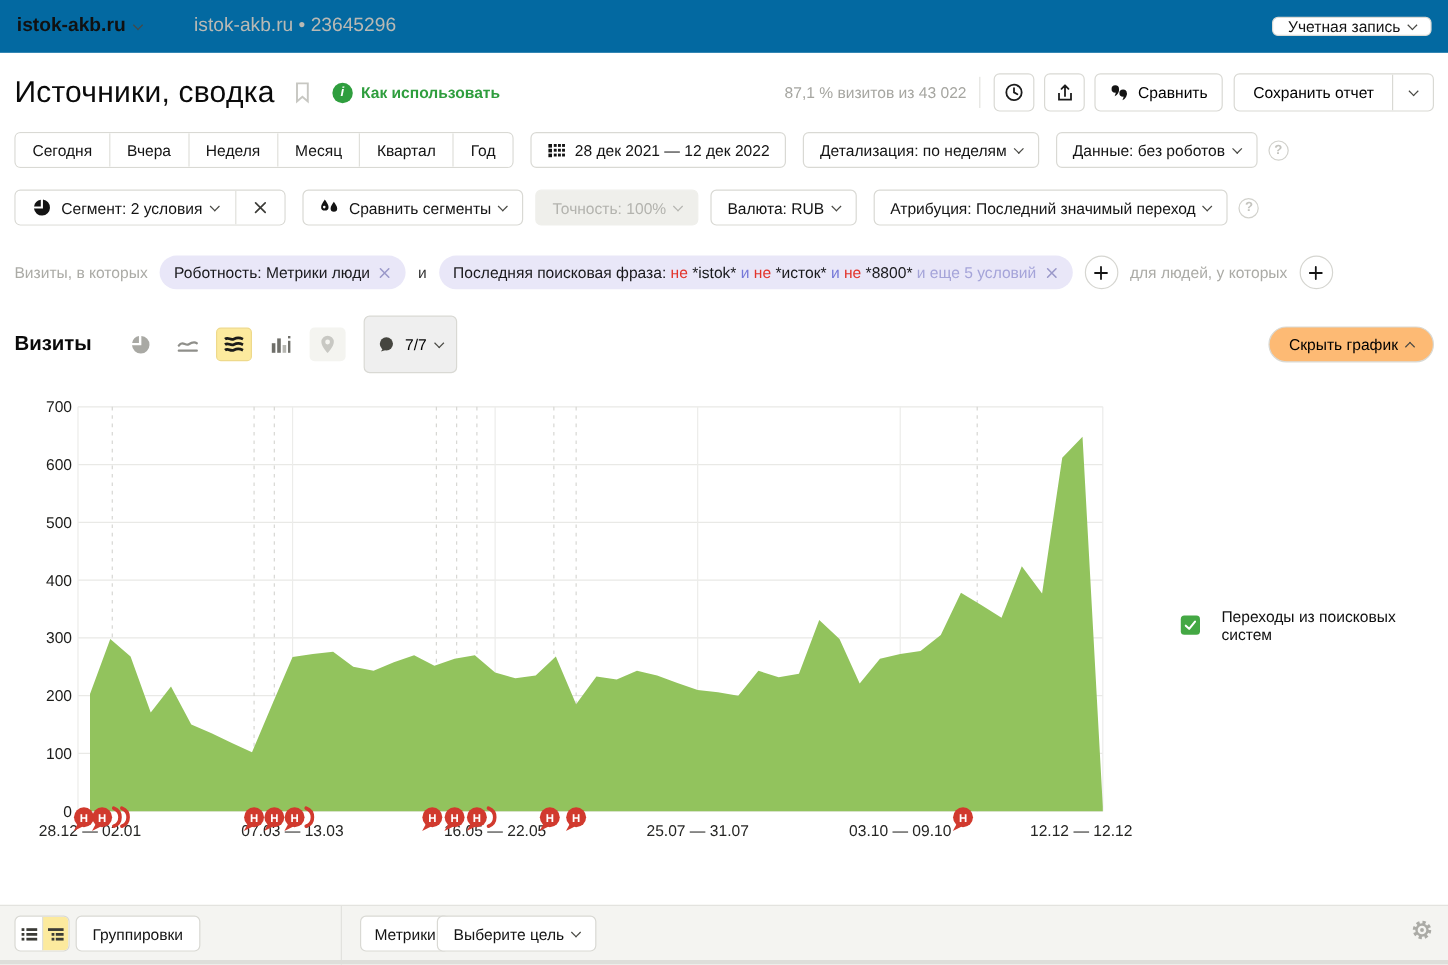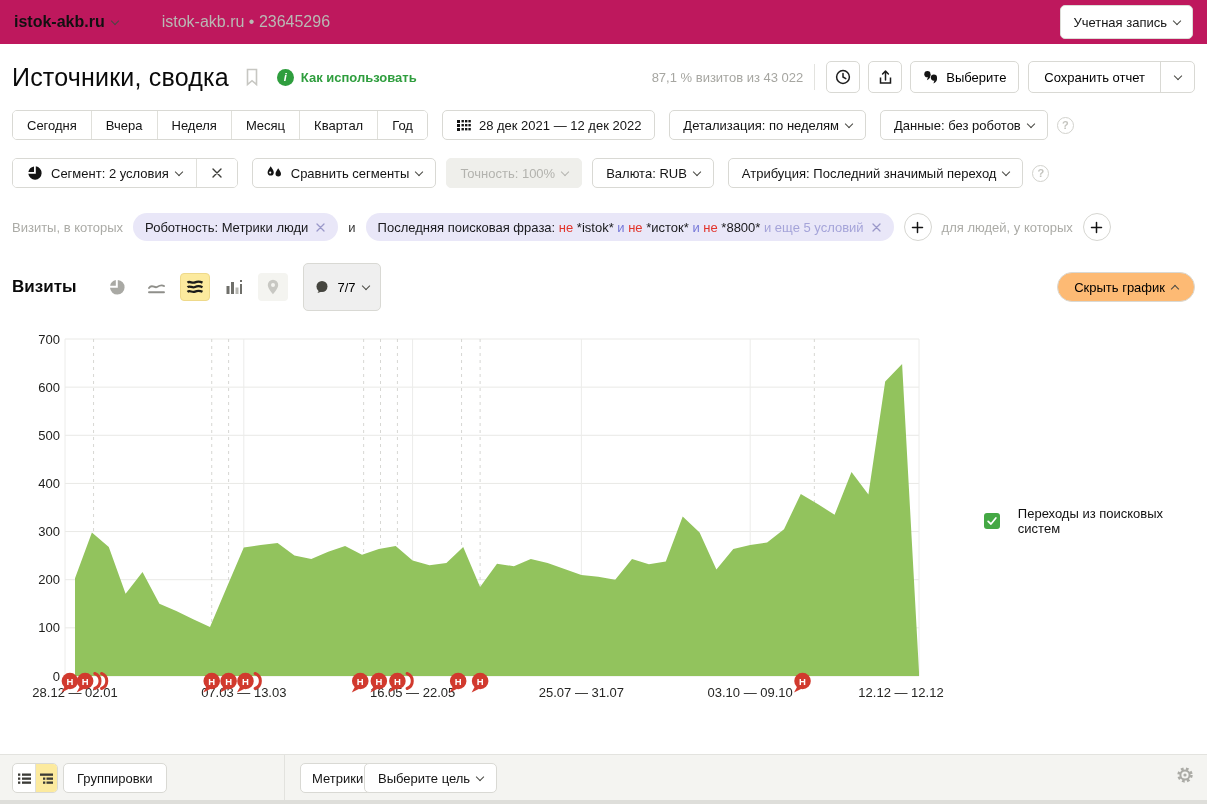--- a/index.html
+++ b/index.html
@@ -7,7 +7,7 @@
   .app { position:relative; width:1207px; height:804px; background:#fff; overflow:hidden; }
 
   
-  .topbar { position:absolute; left:0; top:0; width:100%; height:44px; background:#be185d;
+  .topbar { position:absolute; left:0; top:0; width:100%; height:44px; background:#0369a1;
             display:flex; align-items:center; padding:0 14px; }
   .site-name { font-size:16px; font-weight:700; color:#111; display:inline-flex; align-items:center; cursor:pointer; }
   .site-meta { font-size:16px; color:#b9b9b4; margin-left:44px; }

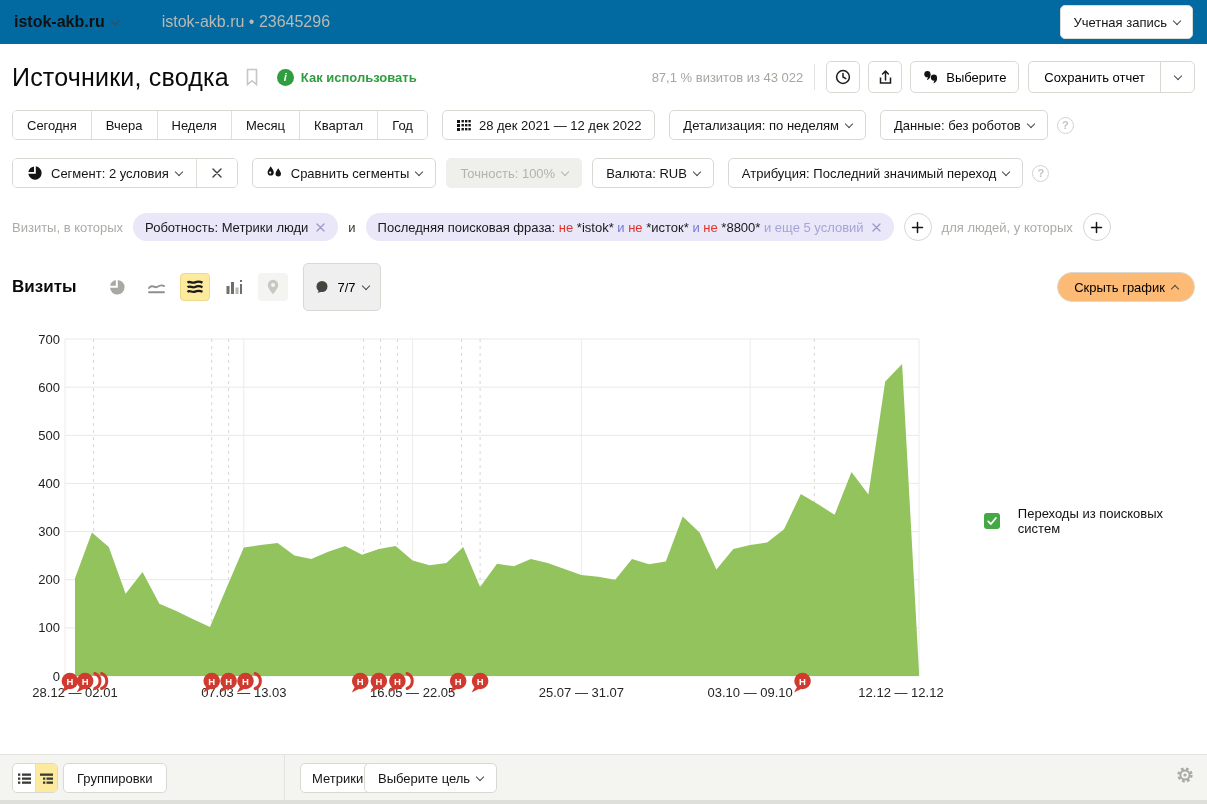--- a/index.html
+++ b/index.html
@@ -11,7 +11,7 @@
             display:flex; align-items:center; padding:0 14px; }
   .site-name { font-size:16px; font-weight:700; color:#111; display:inline-flex; align-items:center; cursor:pointer; }
   .site-meta { font-size:16px; color:#b9b9b4; margin-left:44px; }
-  .account-btn { margin-left:auto; height:34px; display:inline-flex; align-items:center; padding:0 12px;
+  .account-btn { margin-left:auto; height:16px; display:inline-flex; align-items:center; padding:0 12px;
                  background:#fff; border:1px solid #dcdcd7; border-radius:5px; font-size:13px; color:#141414; cursor:pointer; }
 
   .chev { display:inline-block; width:6px; height:6px; border-right:1.6px solid #494944; border-bottom:1.6px solid #494944;

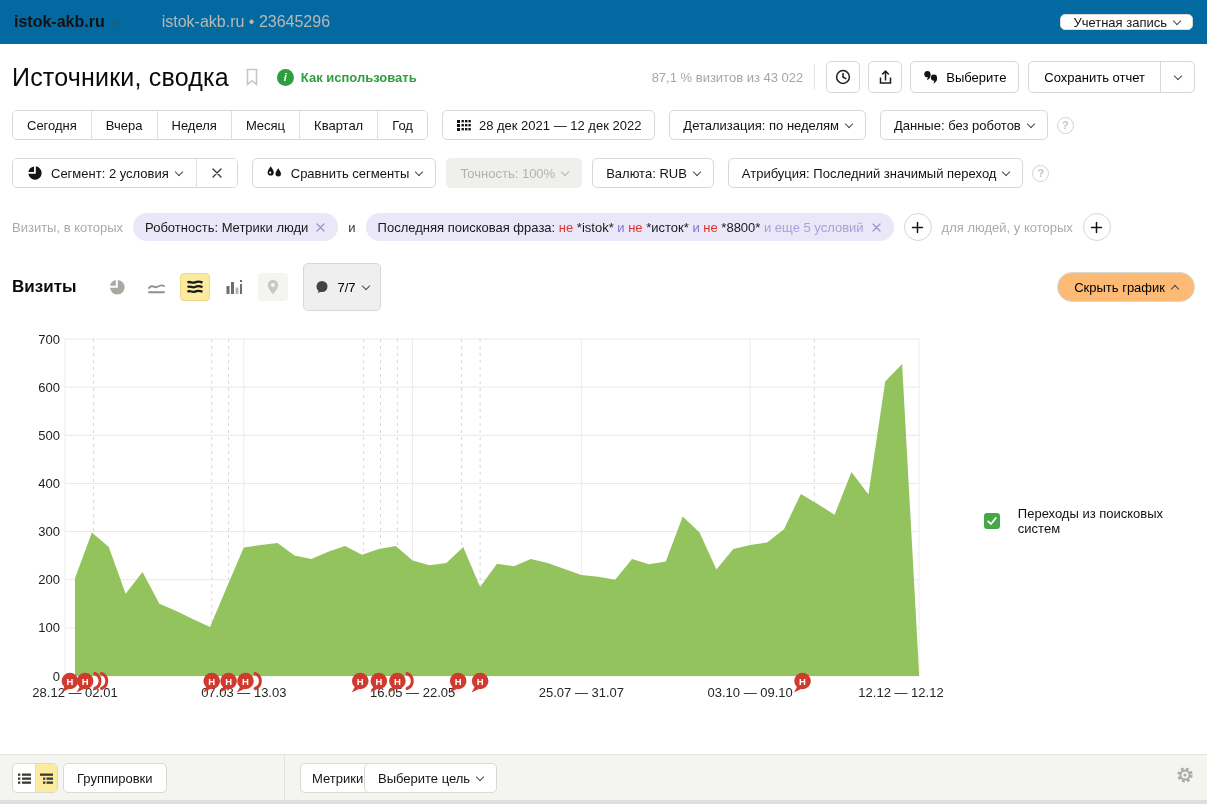--- a/index.html
+++ b/index.html
@@ -150,7 +150,7 @@
           <circle cx="10.9" cy="7.6" r="3.1" fill="#141414"></circle>
           <path d="M14 7.6 q0.3 4.4 -3.6 6 l2-6z" fill="#141414"></path>
         </svg>
-      <span>Выберите</span>
+      <span>Сравнить</span>
     </button>
     <span class="save-split">
       <span class="save-main">

